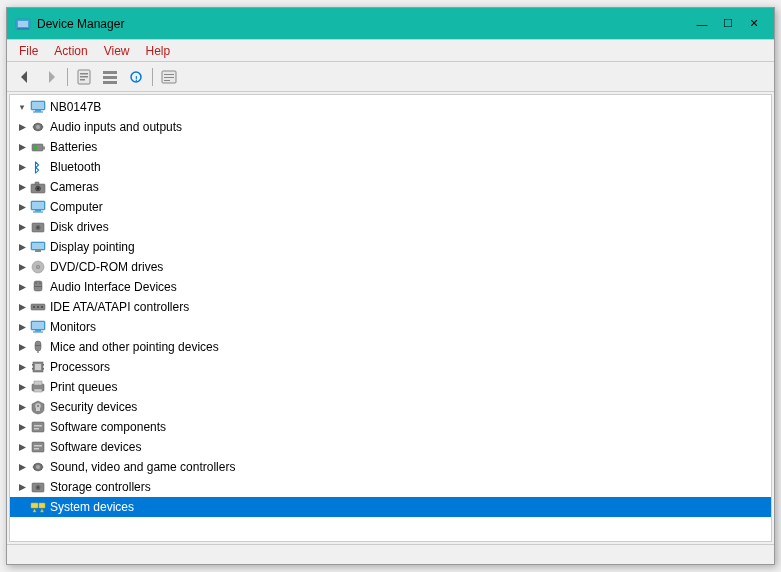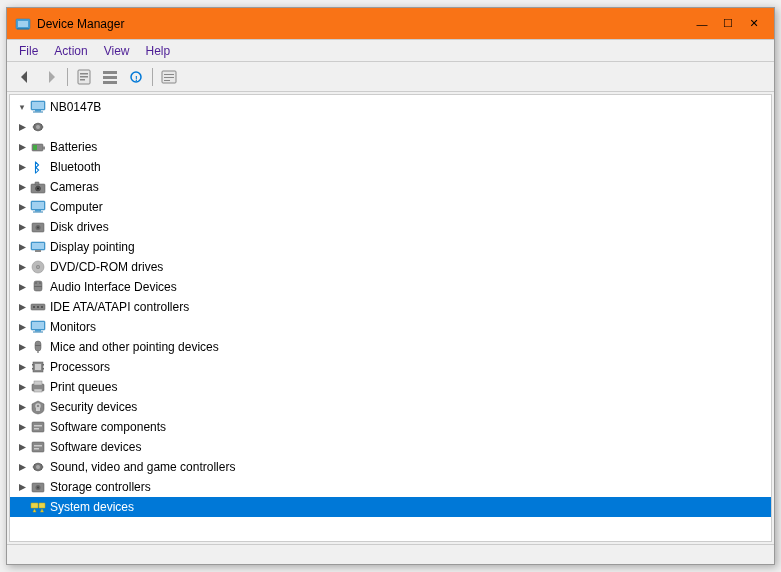--- a/index.html
+++ b/index.html
@@ -23,7 +23,7 @@
       box-shadow: 2px 2px 8px rgba(0,0,0,0.3);
     }
     .title-bar {
-      background: #f97316;
+      background: #14b8a6;
       display: flex;
       align-items: center;
       justify-content: space-between;

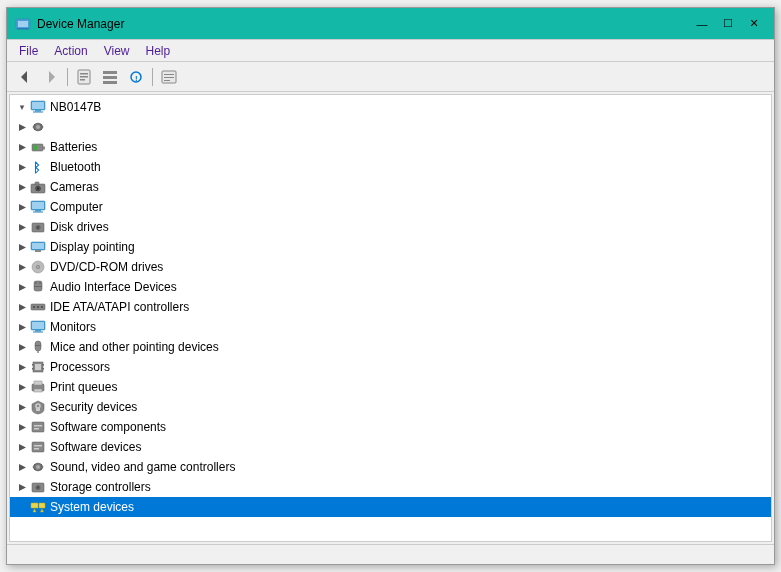--- a/index.html
+++ b/index.html
@@ -72,7 +72,7 @@
       padding: 2px 8px;
       cursor: pointer;
       font-size: 12px;
-      color: #4c1d95;
+      color: #b91c1c;
     }
     .toolbar {
       display: flex;

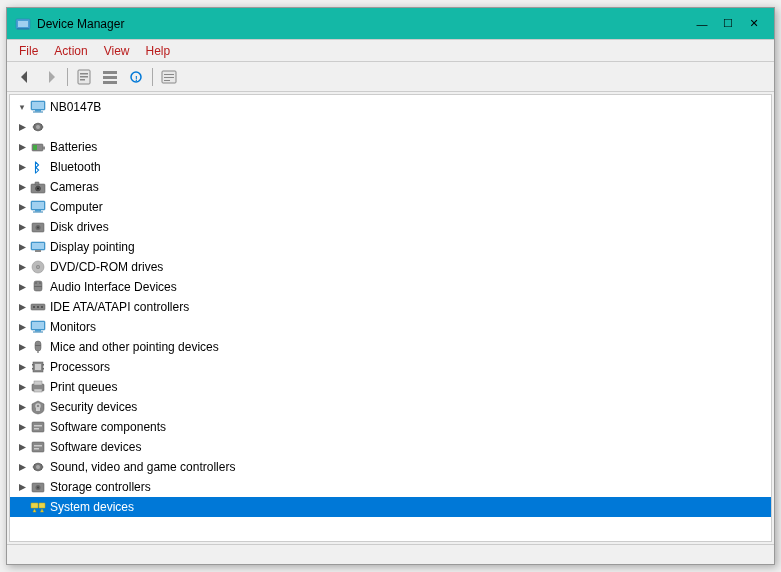--- a/index.html
+++ b/index.html
@@ -265,6 +265,7 @@
                 <path d="M11 5 L13 8 L11 11" stroke="#555" stroke-width="1" fill="none"></path>
               </svg>
             </div>
+            <span class="item-label">Audio inputs and outputs</span>
           </div>
           <div class="tree-item">
             <div class="expand-icon">

